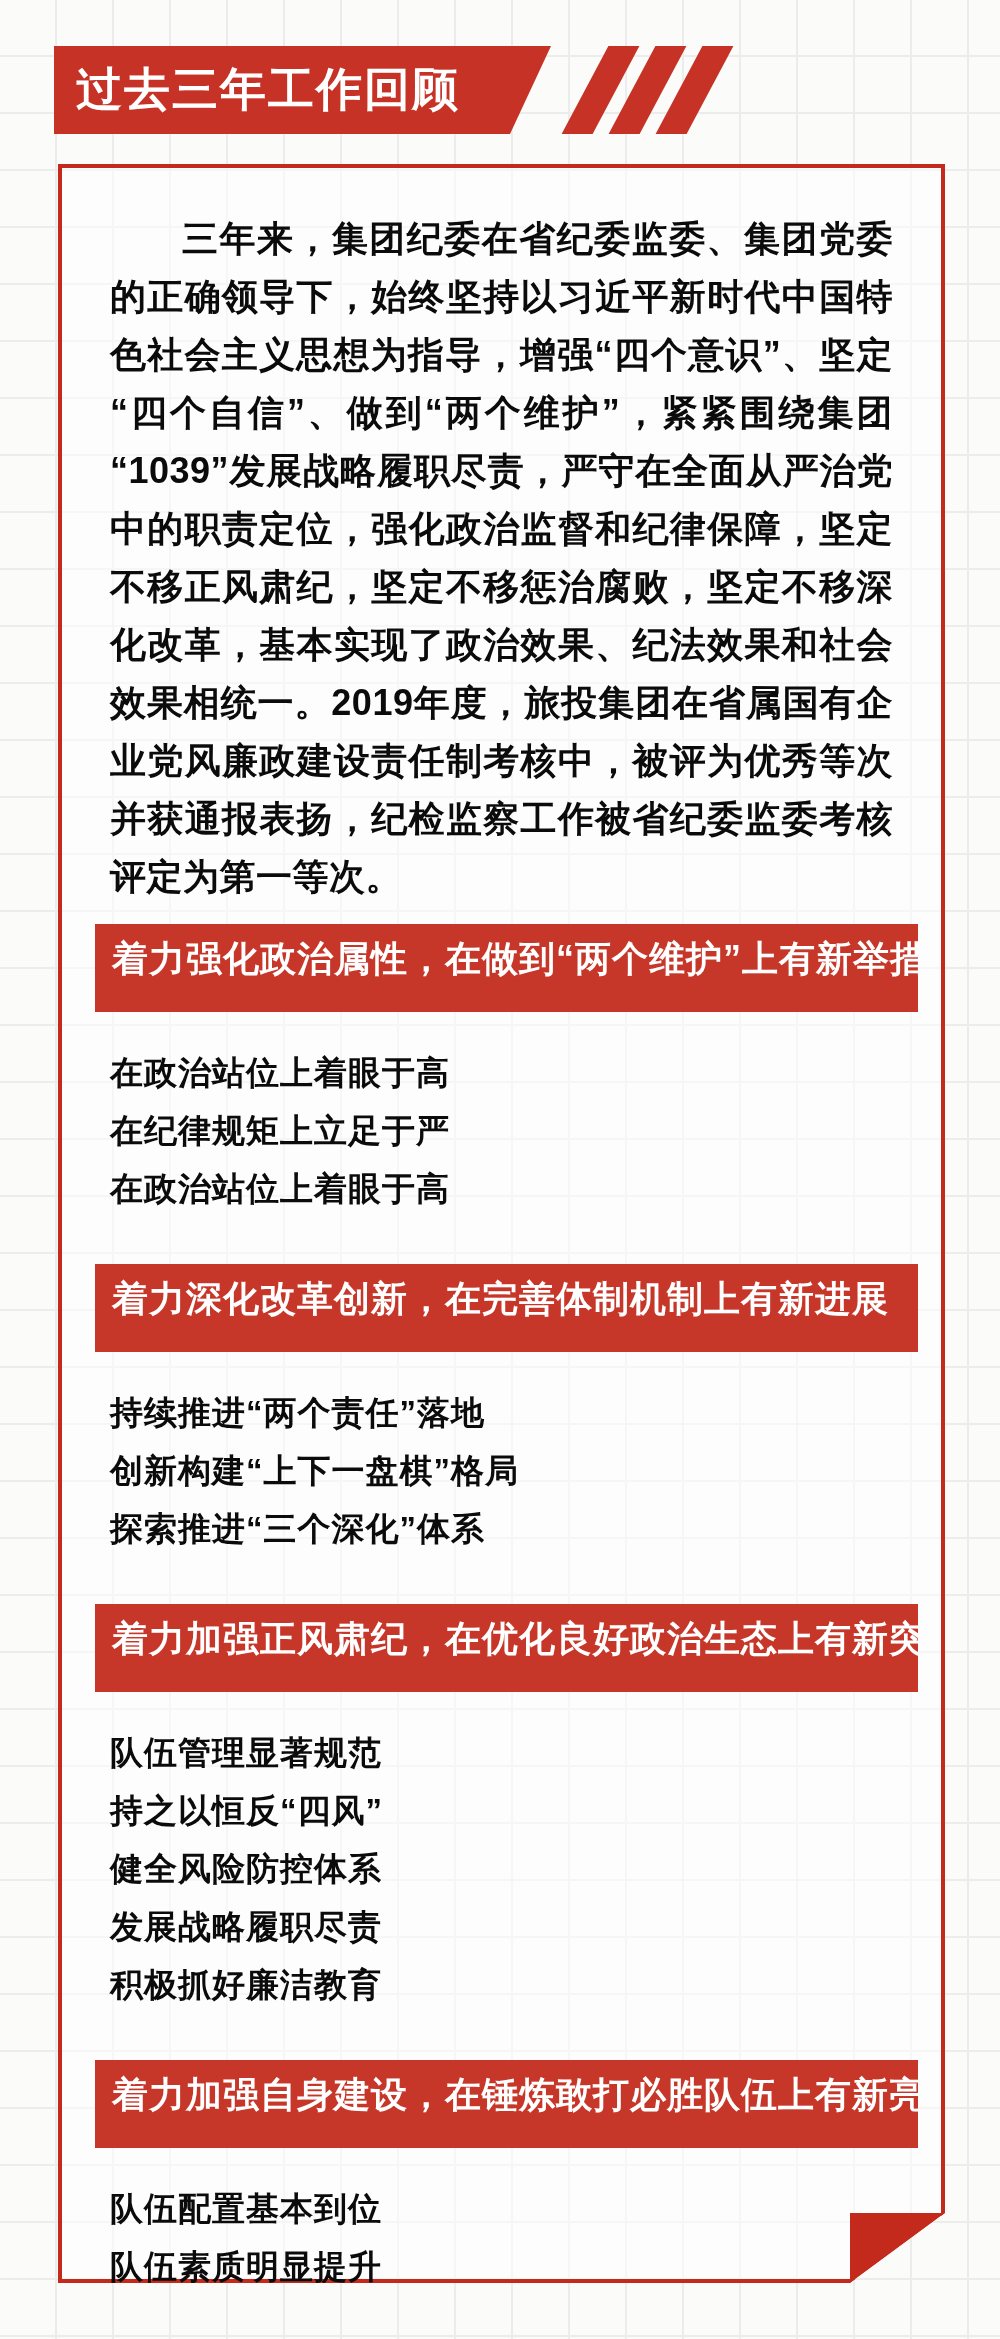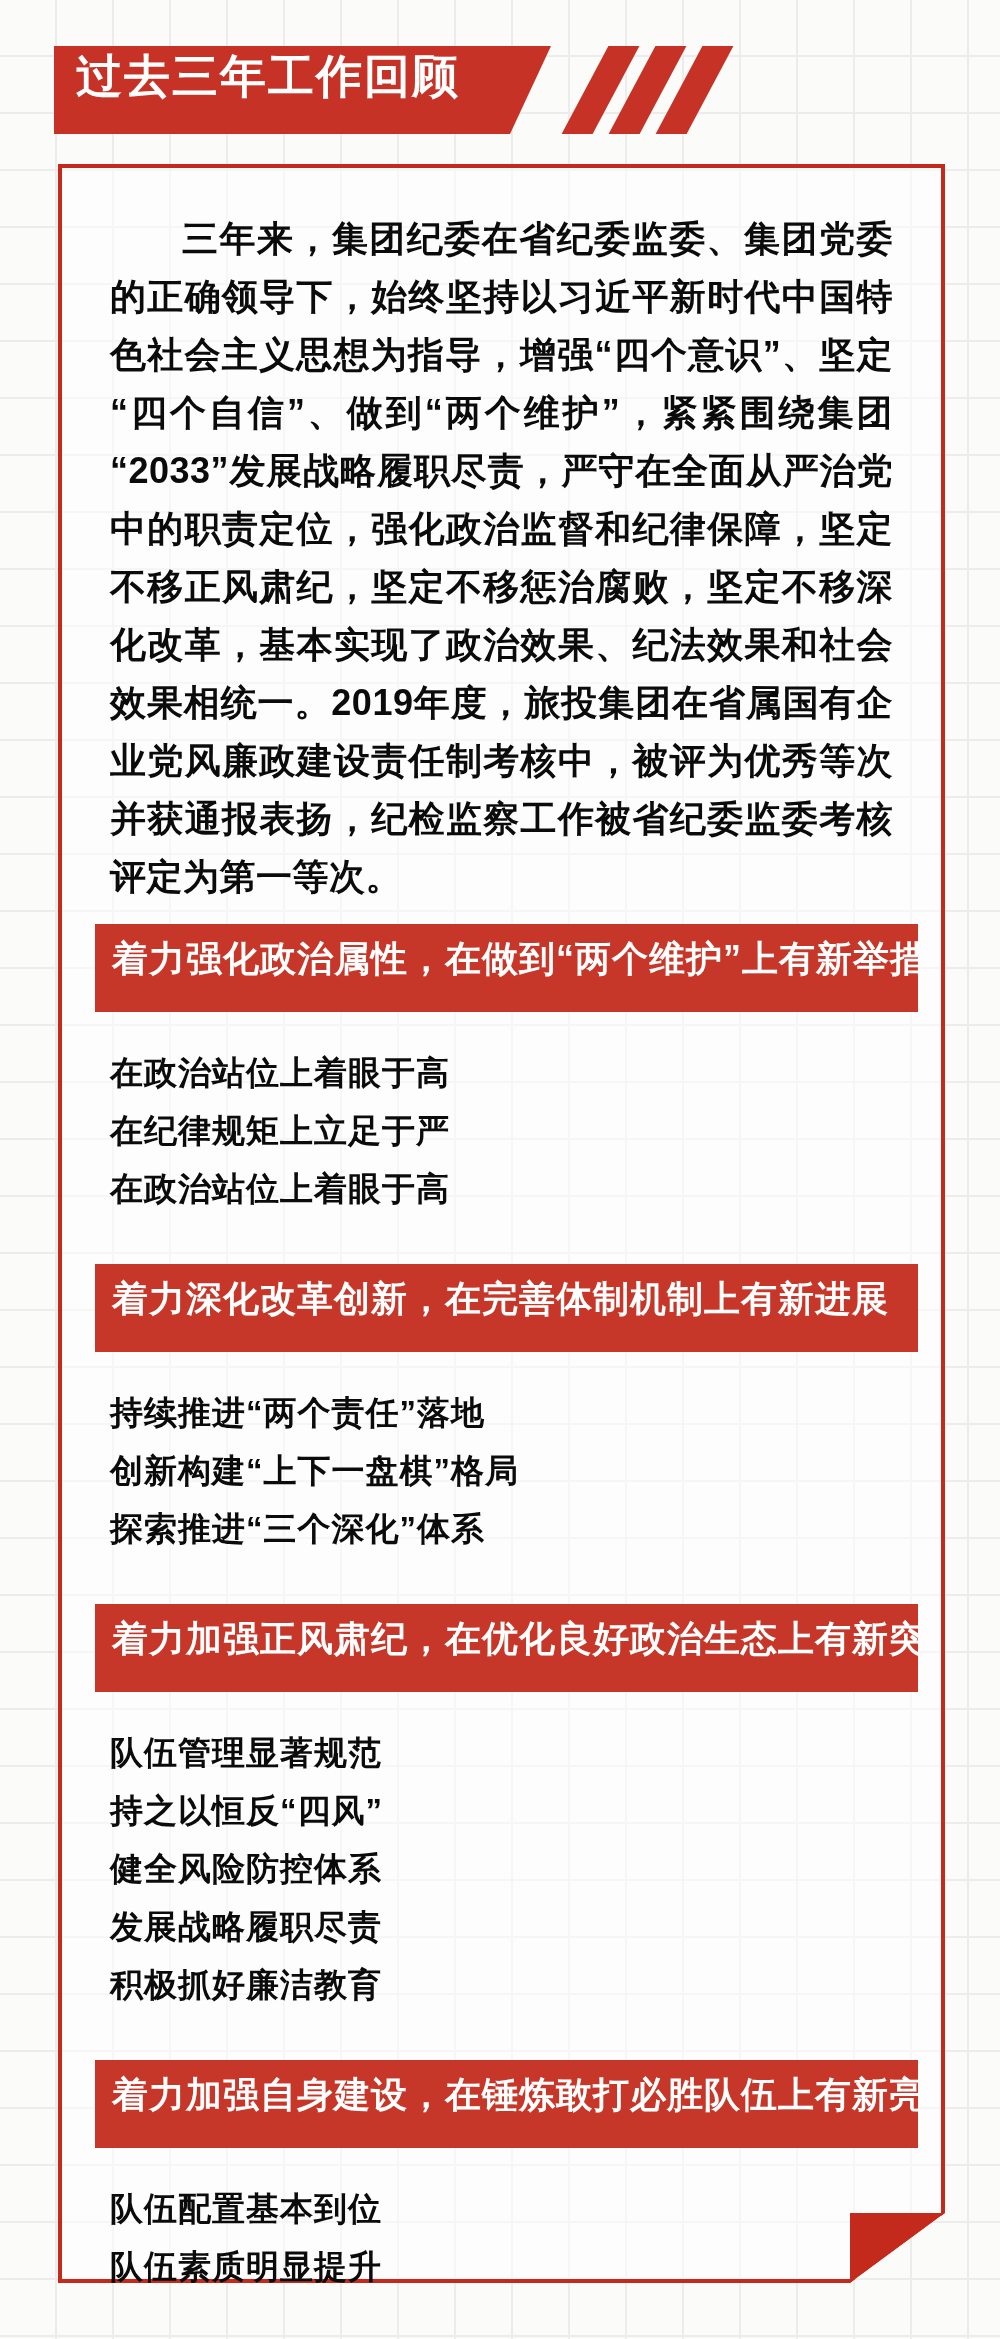--- a/index.html
+++ b/index.html
@@ -28,7 +28,7 @@
     width:497px;height:88px;
     background:rgba(196,42,28,0.96);
     clip-path:polygon(0 0,100% 0,calc(100% - 41px) 100%,0 100%);
-    display:flex;align-items:flex-start;
+    display:flex;align-items:center;
     padding-left:22px;
   }
   .title-banner span{

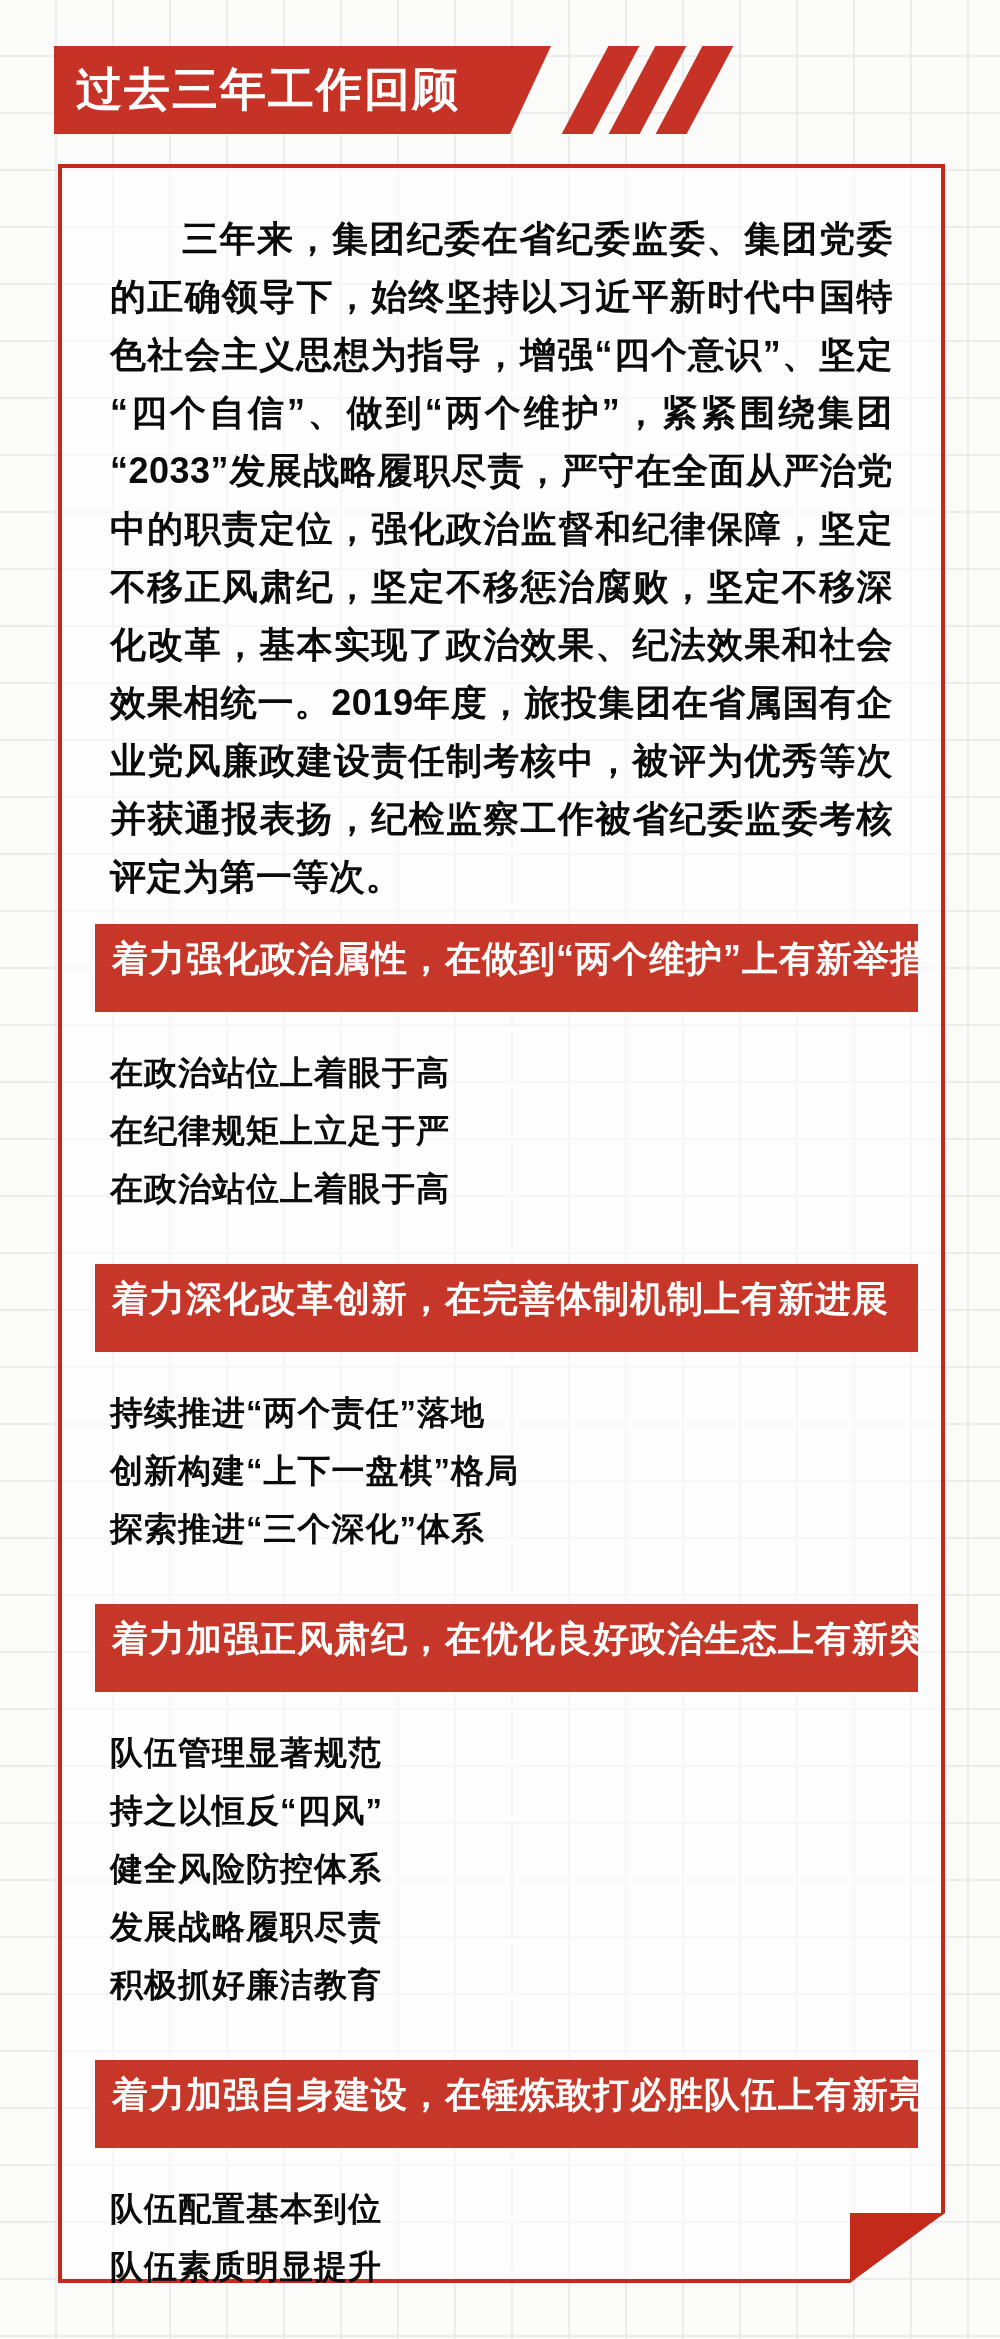--- a/index.html
+++ b/index.html
@@ -99,7 +99,7 @@
 </div>
 
 <div class="card">
-  <p class="intro">三年来，集团纪委在省纪委监委、集团党委的正确领导下，始终坚持以习近平新时代中国特色社会主义思想为指导，增强“四个意识”、坚定“四个自信”、做到“两个维护”，紧紧围绕集团“2033”发展战略履职尽责，严守在全面从严治党中的职责定位，强化政治监督和纪律保障，坚定不移正风肃纪，坚定不移惩治腐败，坚定不移深化改革，基本实现了政治效果、纪法效果和社会效果相统一。2019年度，旅投集团在省属国有企业党风廉政建设责任制考核中，被评为优秀等次并获通报表扬，纪检监察工作被省纪委监委考核评定为第一等次。</p>
+  <p class="intro">三年来，集团纪委在省纪委监委、集团党委的正确领导下，始终坚持以习近平新时代中国特色社会主义思想为指导，增强“四个意识”、坚定“四个自信”、做到“两个维护”，紧紧围绕集团“1039”发展战略履职尽责，严守在全面从严治党中的职责定位，强化政治监督和纪律保障，坚定不移正风肃纪，坚定不移惩治腐败，坚定不移深化改革，基本实现了政治效果、纪法效果和社会效果相统一。2019年度，旅投集团在省属国有企业党风廉政建设责任制考核中，被评为优秀等次并获通报表扬，纪检监察工作被省纪委监委考核评定为第一等次。</p>
   <div id="sections">
   <section class="section">
     <div class="section-heading">着力强化政治属性，在做到“两个维护”上有新举措</div>

